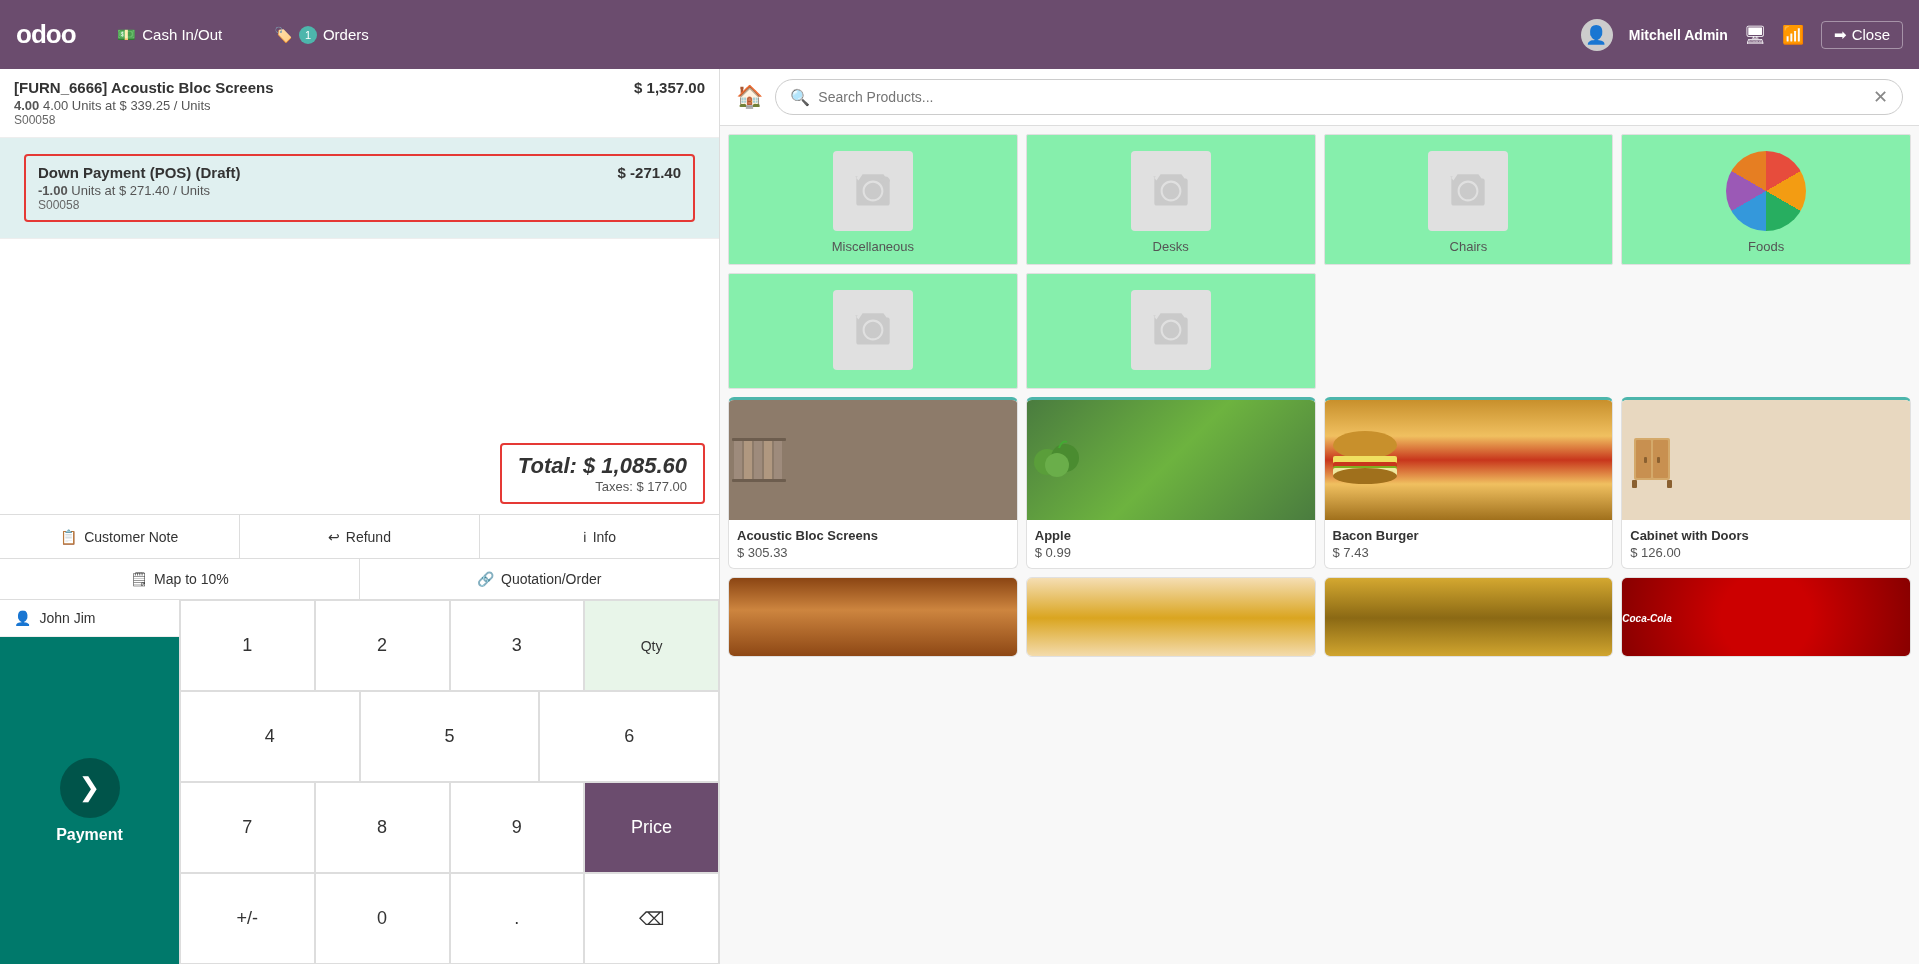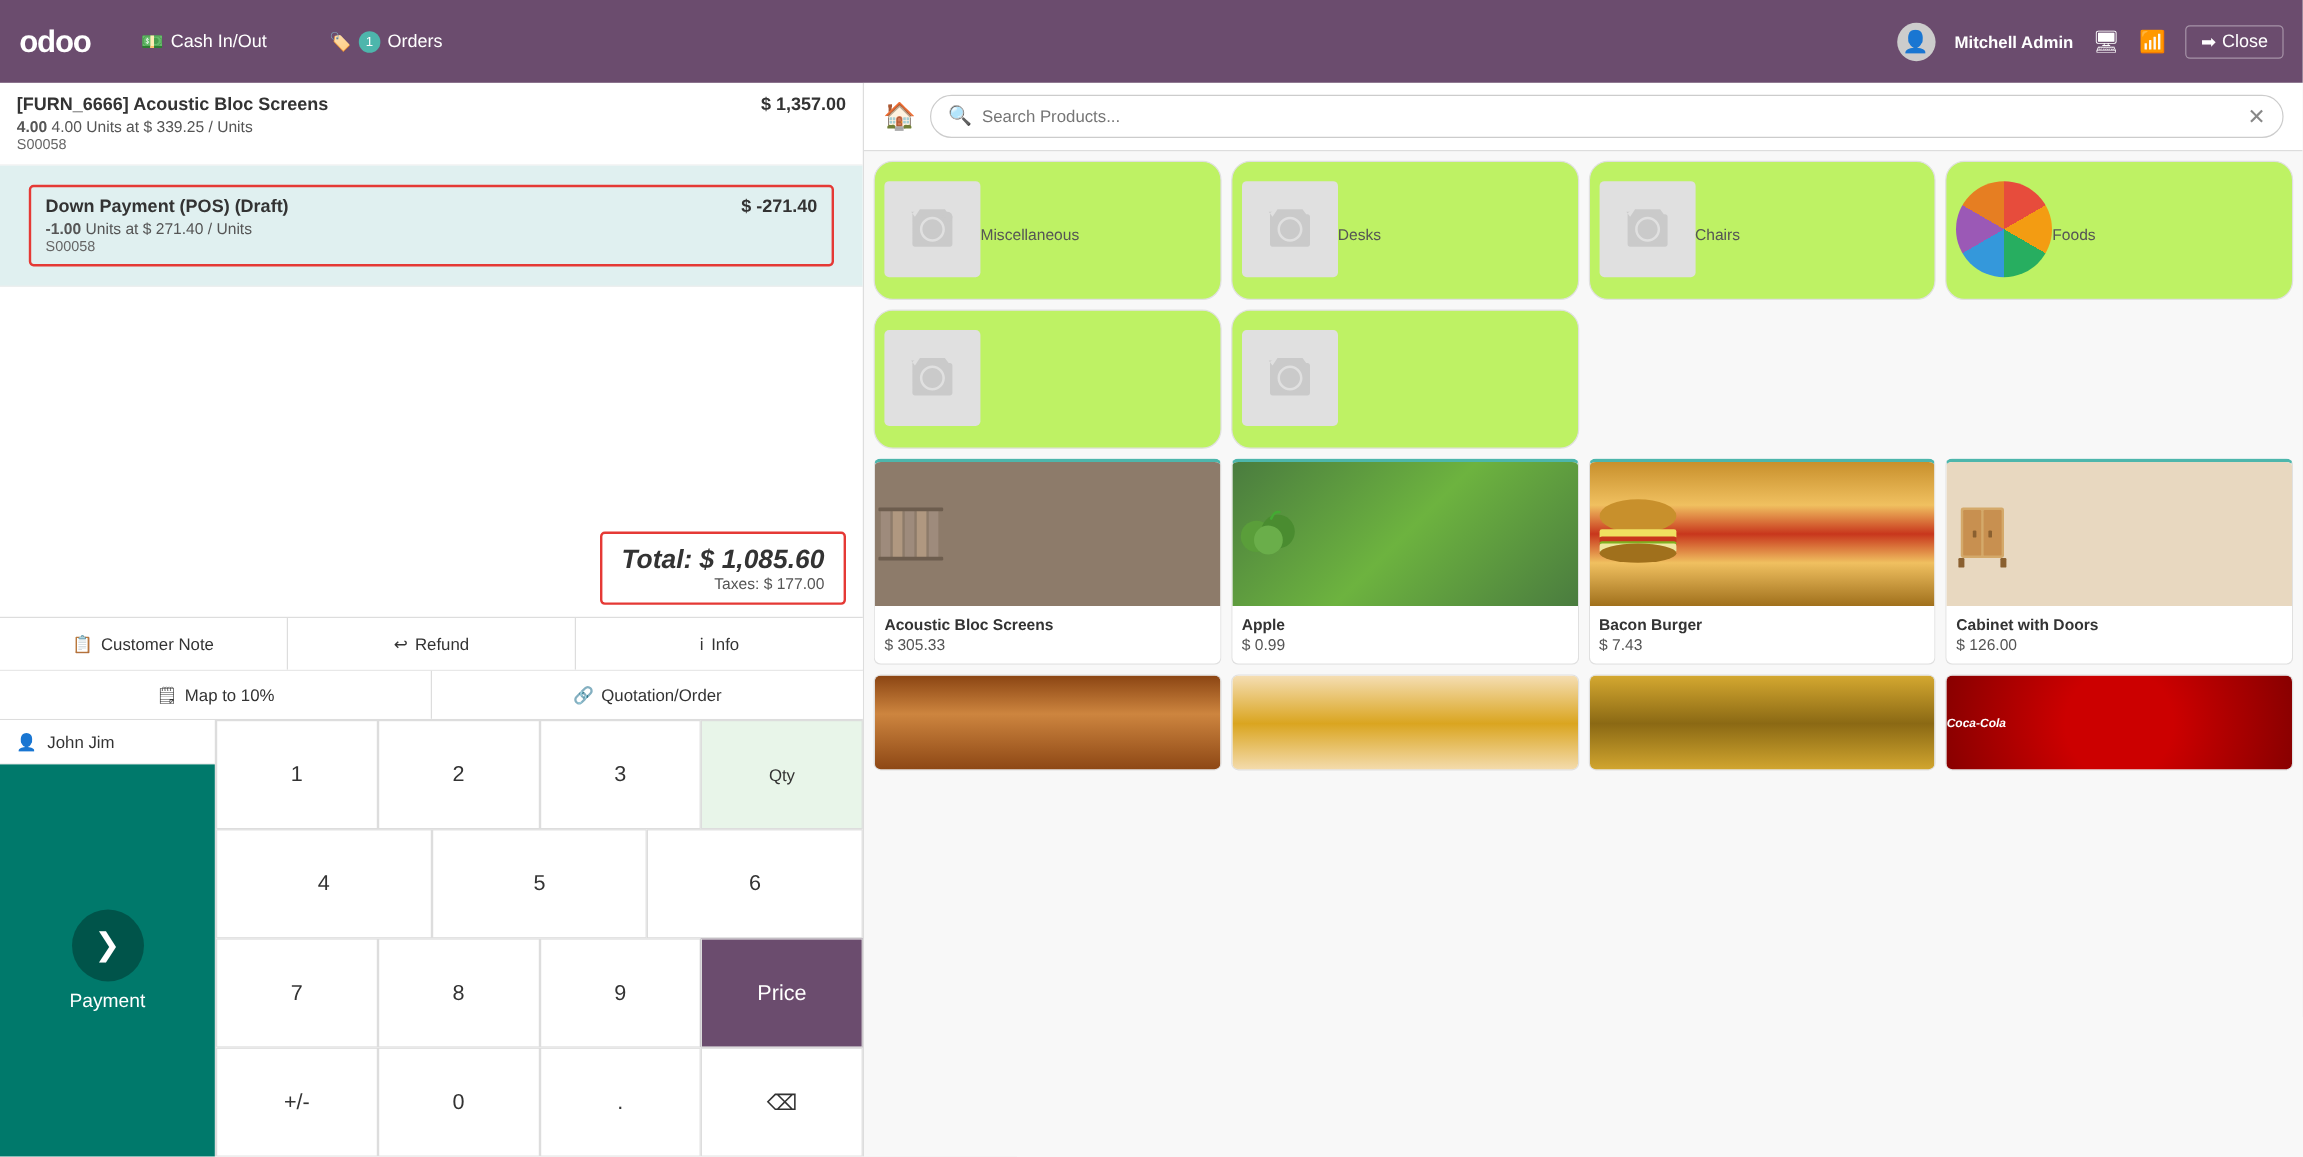--- a/index.html
+++ b/index.html
@@ -326,13 +326,13 @@
     }
 
     .category-card {
-      background: #bef264;
-      border-radius: 16px;
+      background: #86efac;
+      border-radius: 2px;
       overflow: hidden;
       cursor: pointer;
       border: 1px solid #e0e0e0;
       display: flex;
-      flex-direction: row;
+      flex-direction: column;
       align-items: center;
       padding: 16px 8px 10px;
     }

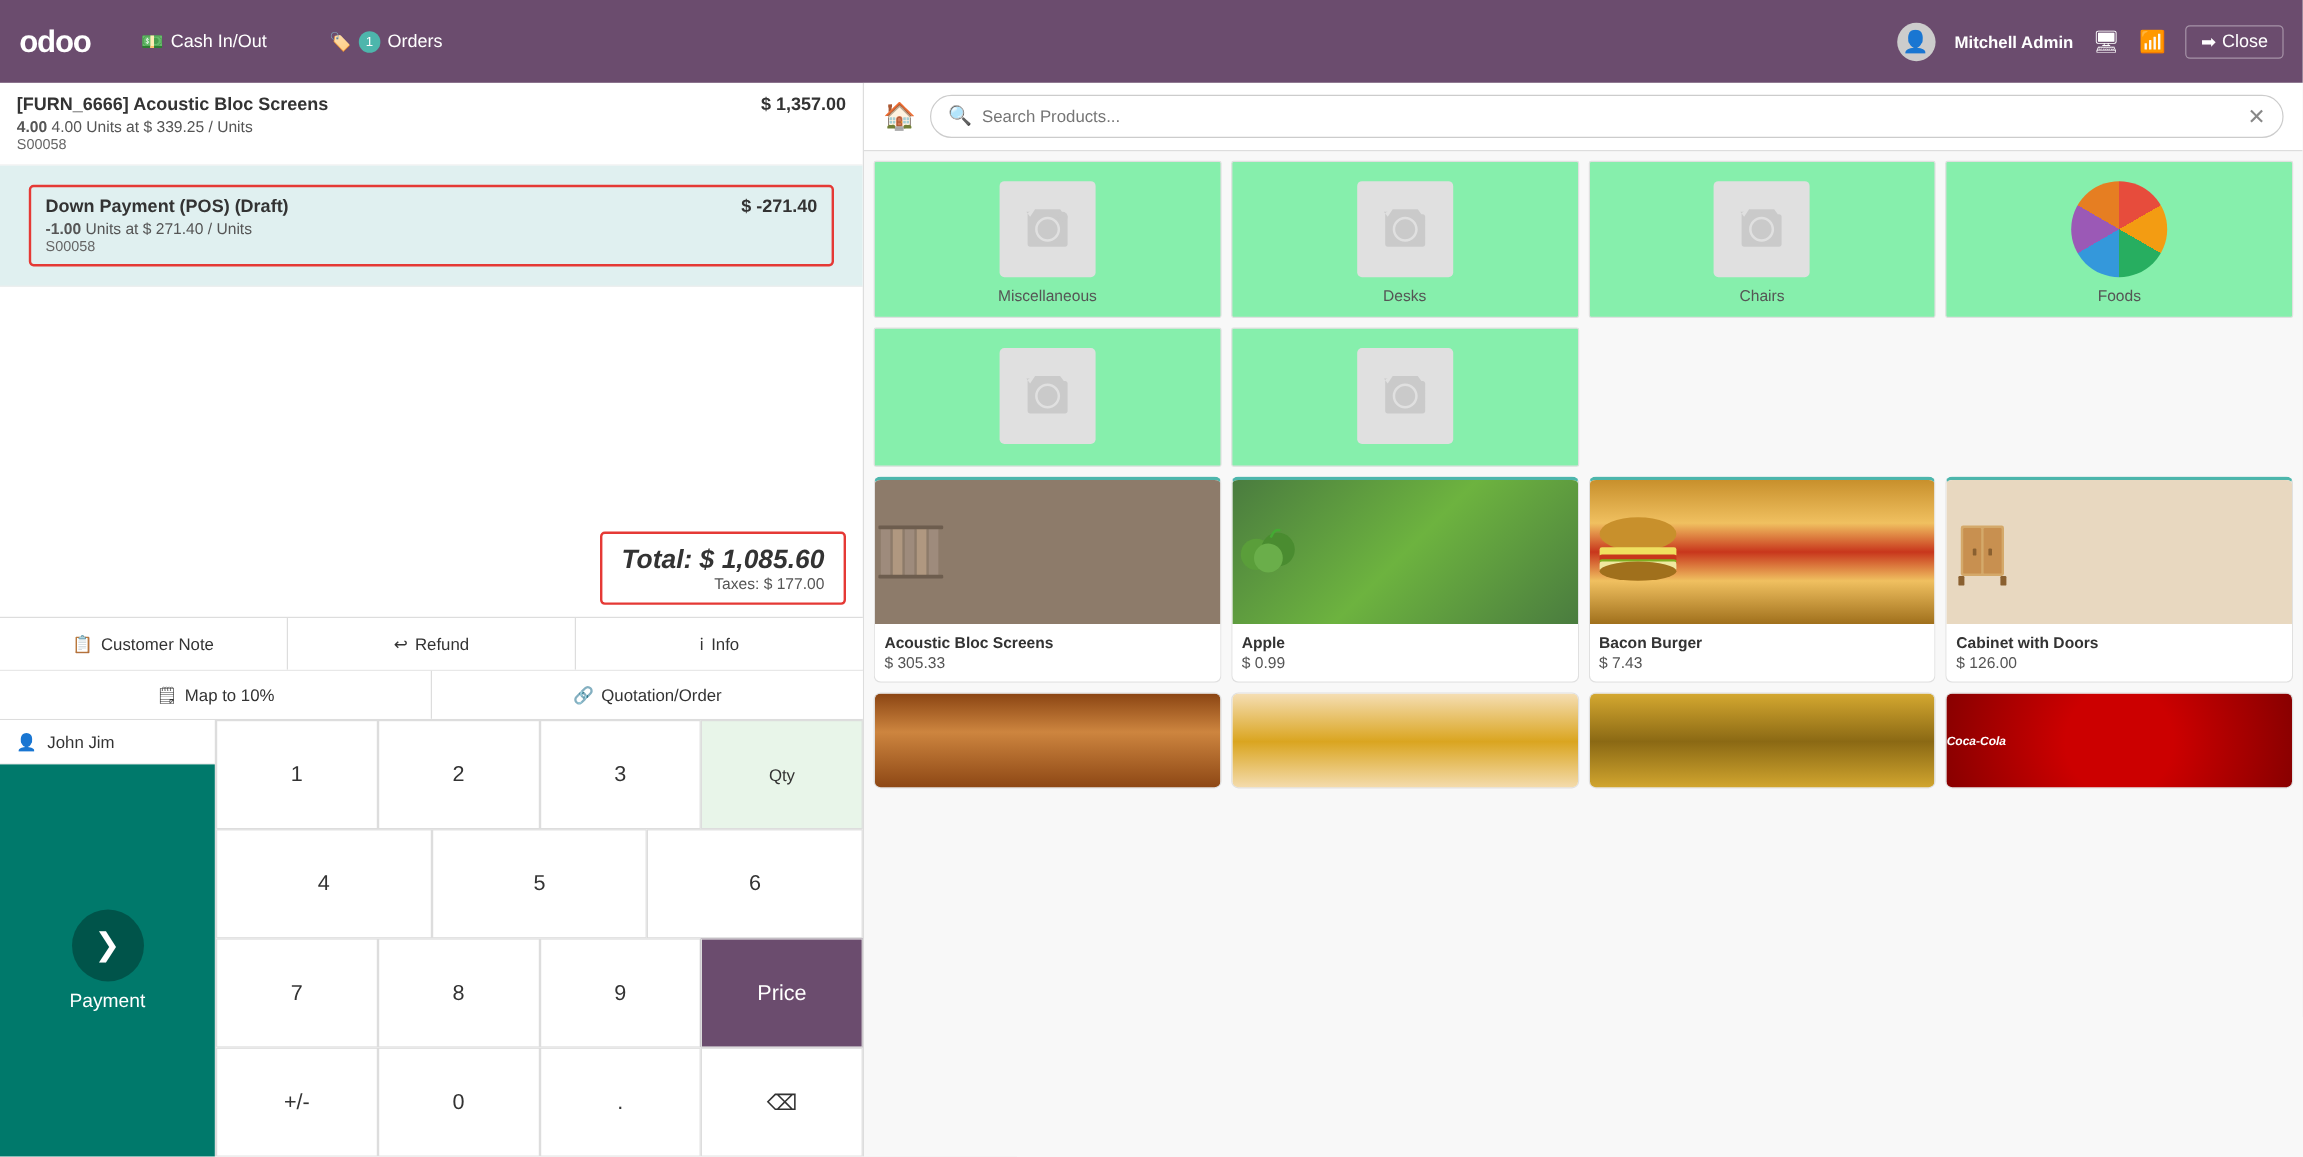--- a/index.html
+++ b/index.html
@@ -243,7 +243,7 @@
     .payment-label {
       color: white;
       font-size: 16px;
-      font-weight: 400;
+      font-weight: 700;
     }
 
     .numpad-grid {

